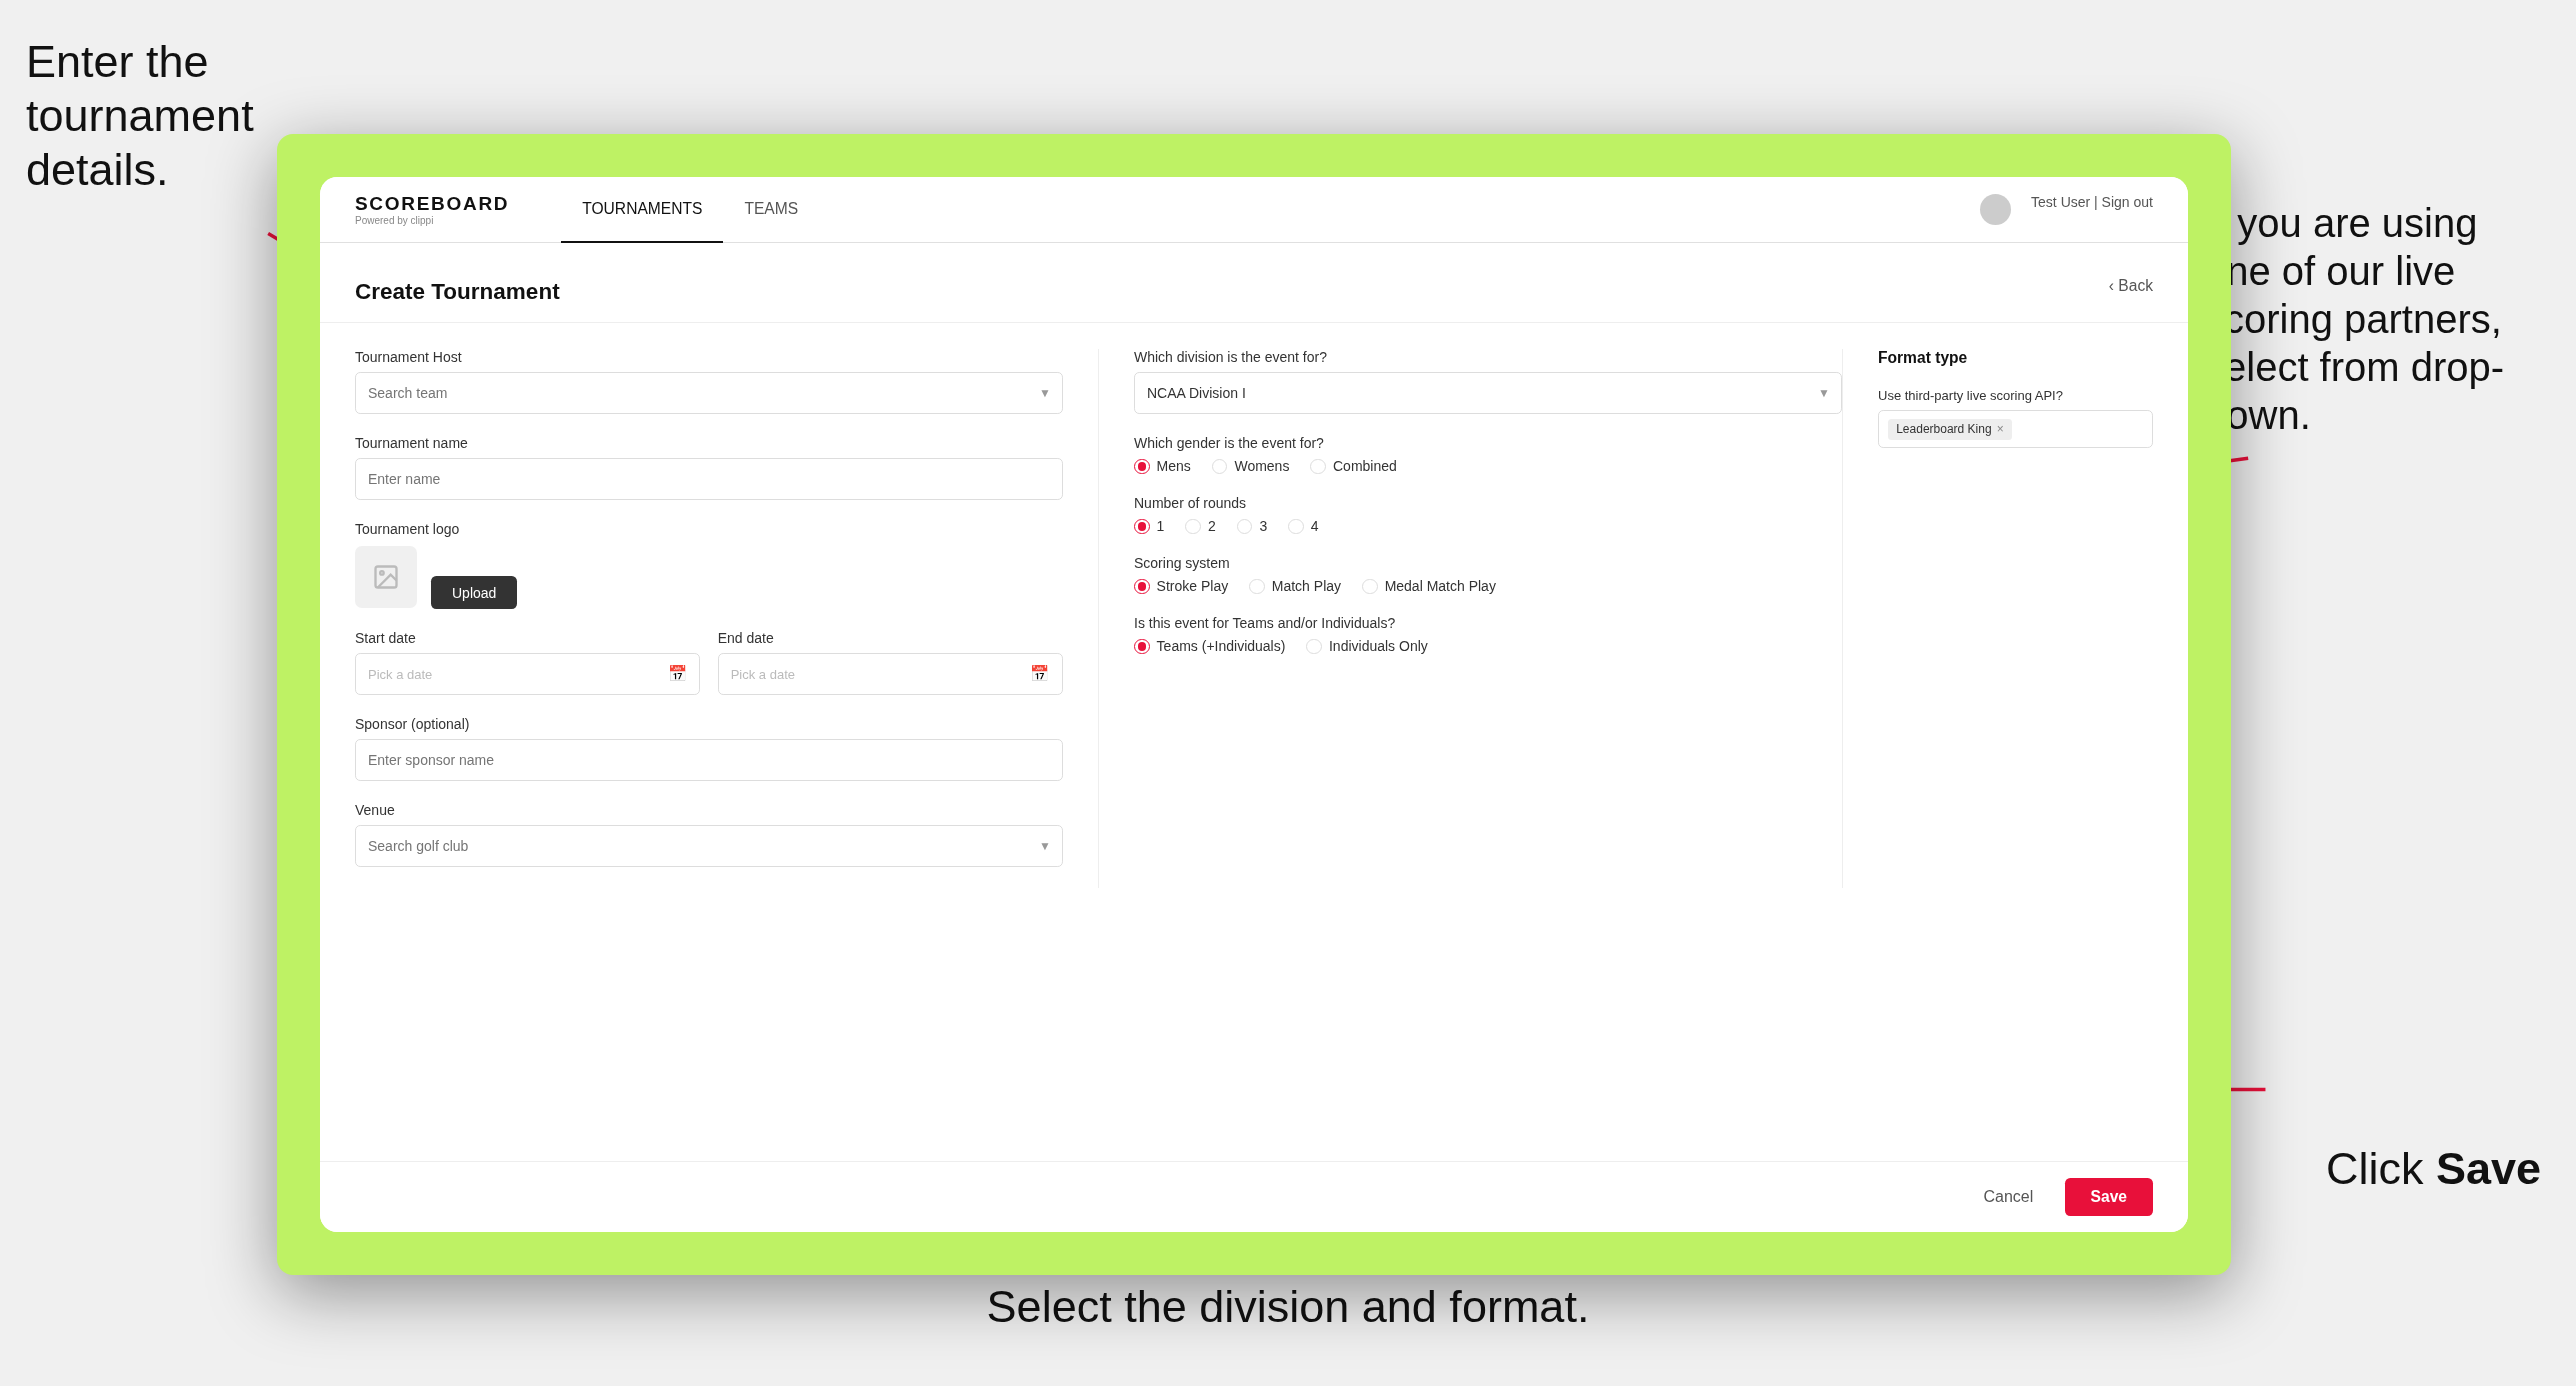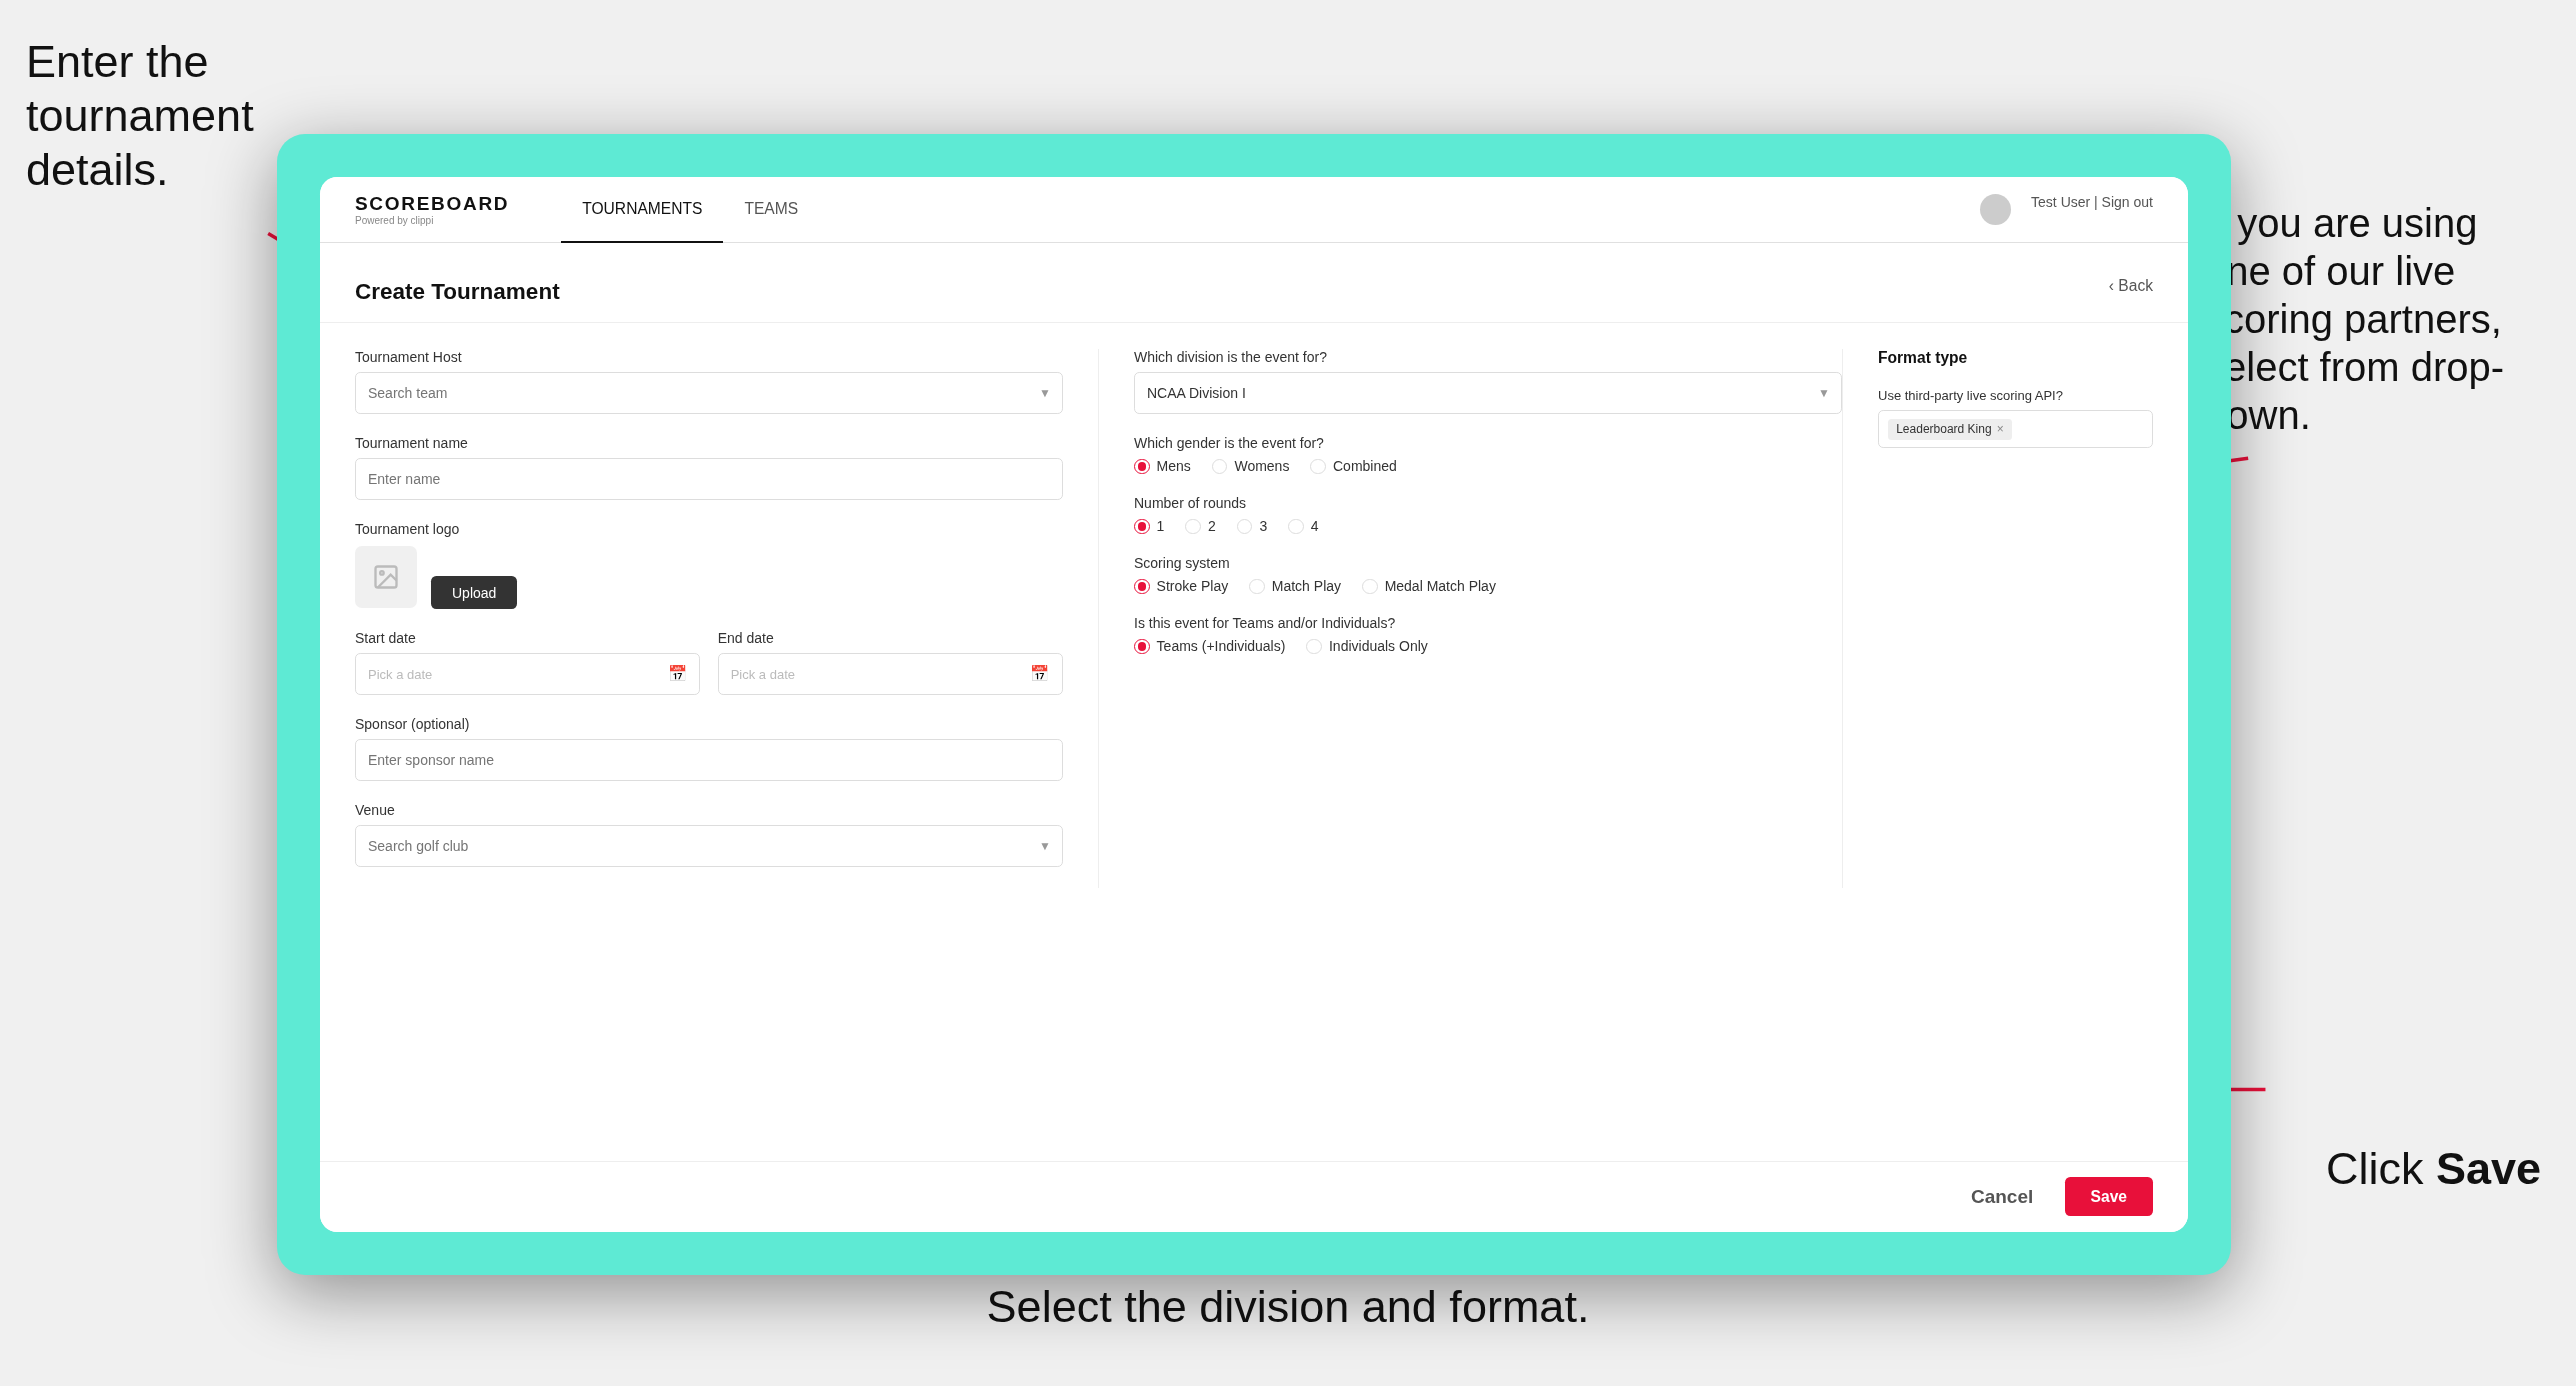--- a/index.html
+++ b/index.html
@@ -59,8 +59,8 @@
       left: 277px;
       width: 1954px;
       height: 1141px;
-      background: #5eead4;
-      border-radius: 28px;
+      background: #bef264;
+      border-radius: 16px;
       box-shadow: 0 17.3px 69px rgba(0,0,0,0.4);
       display: flex;
       align-items: center;

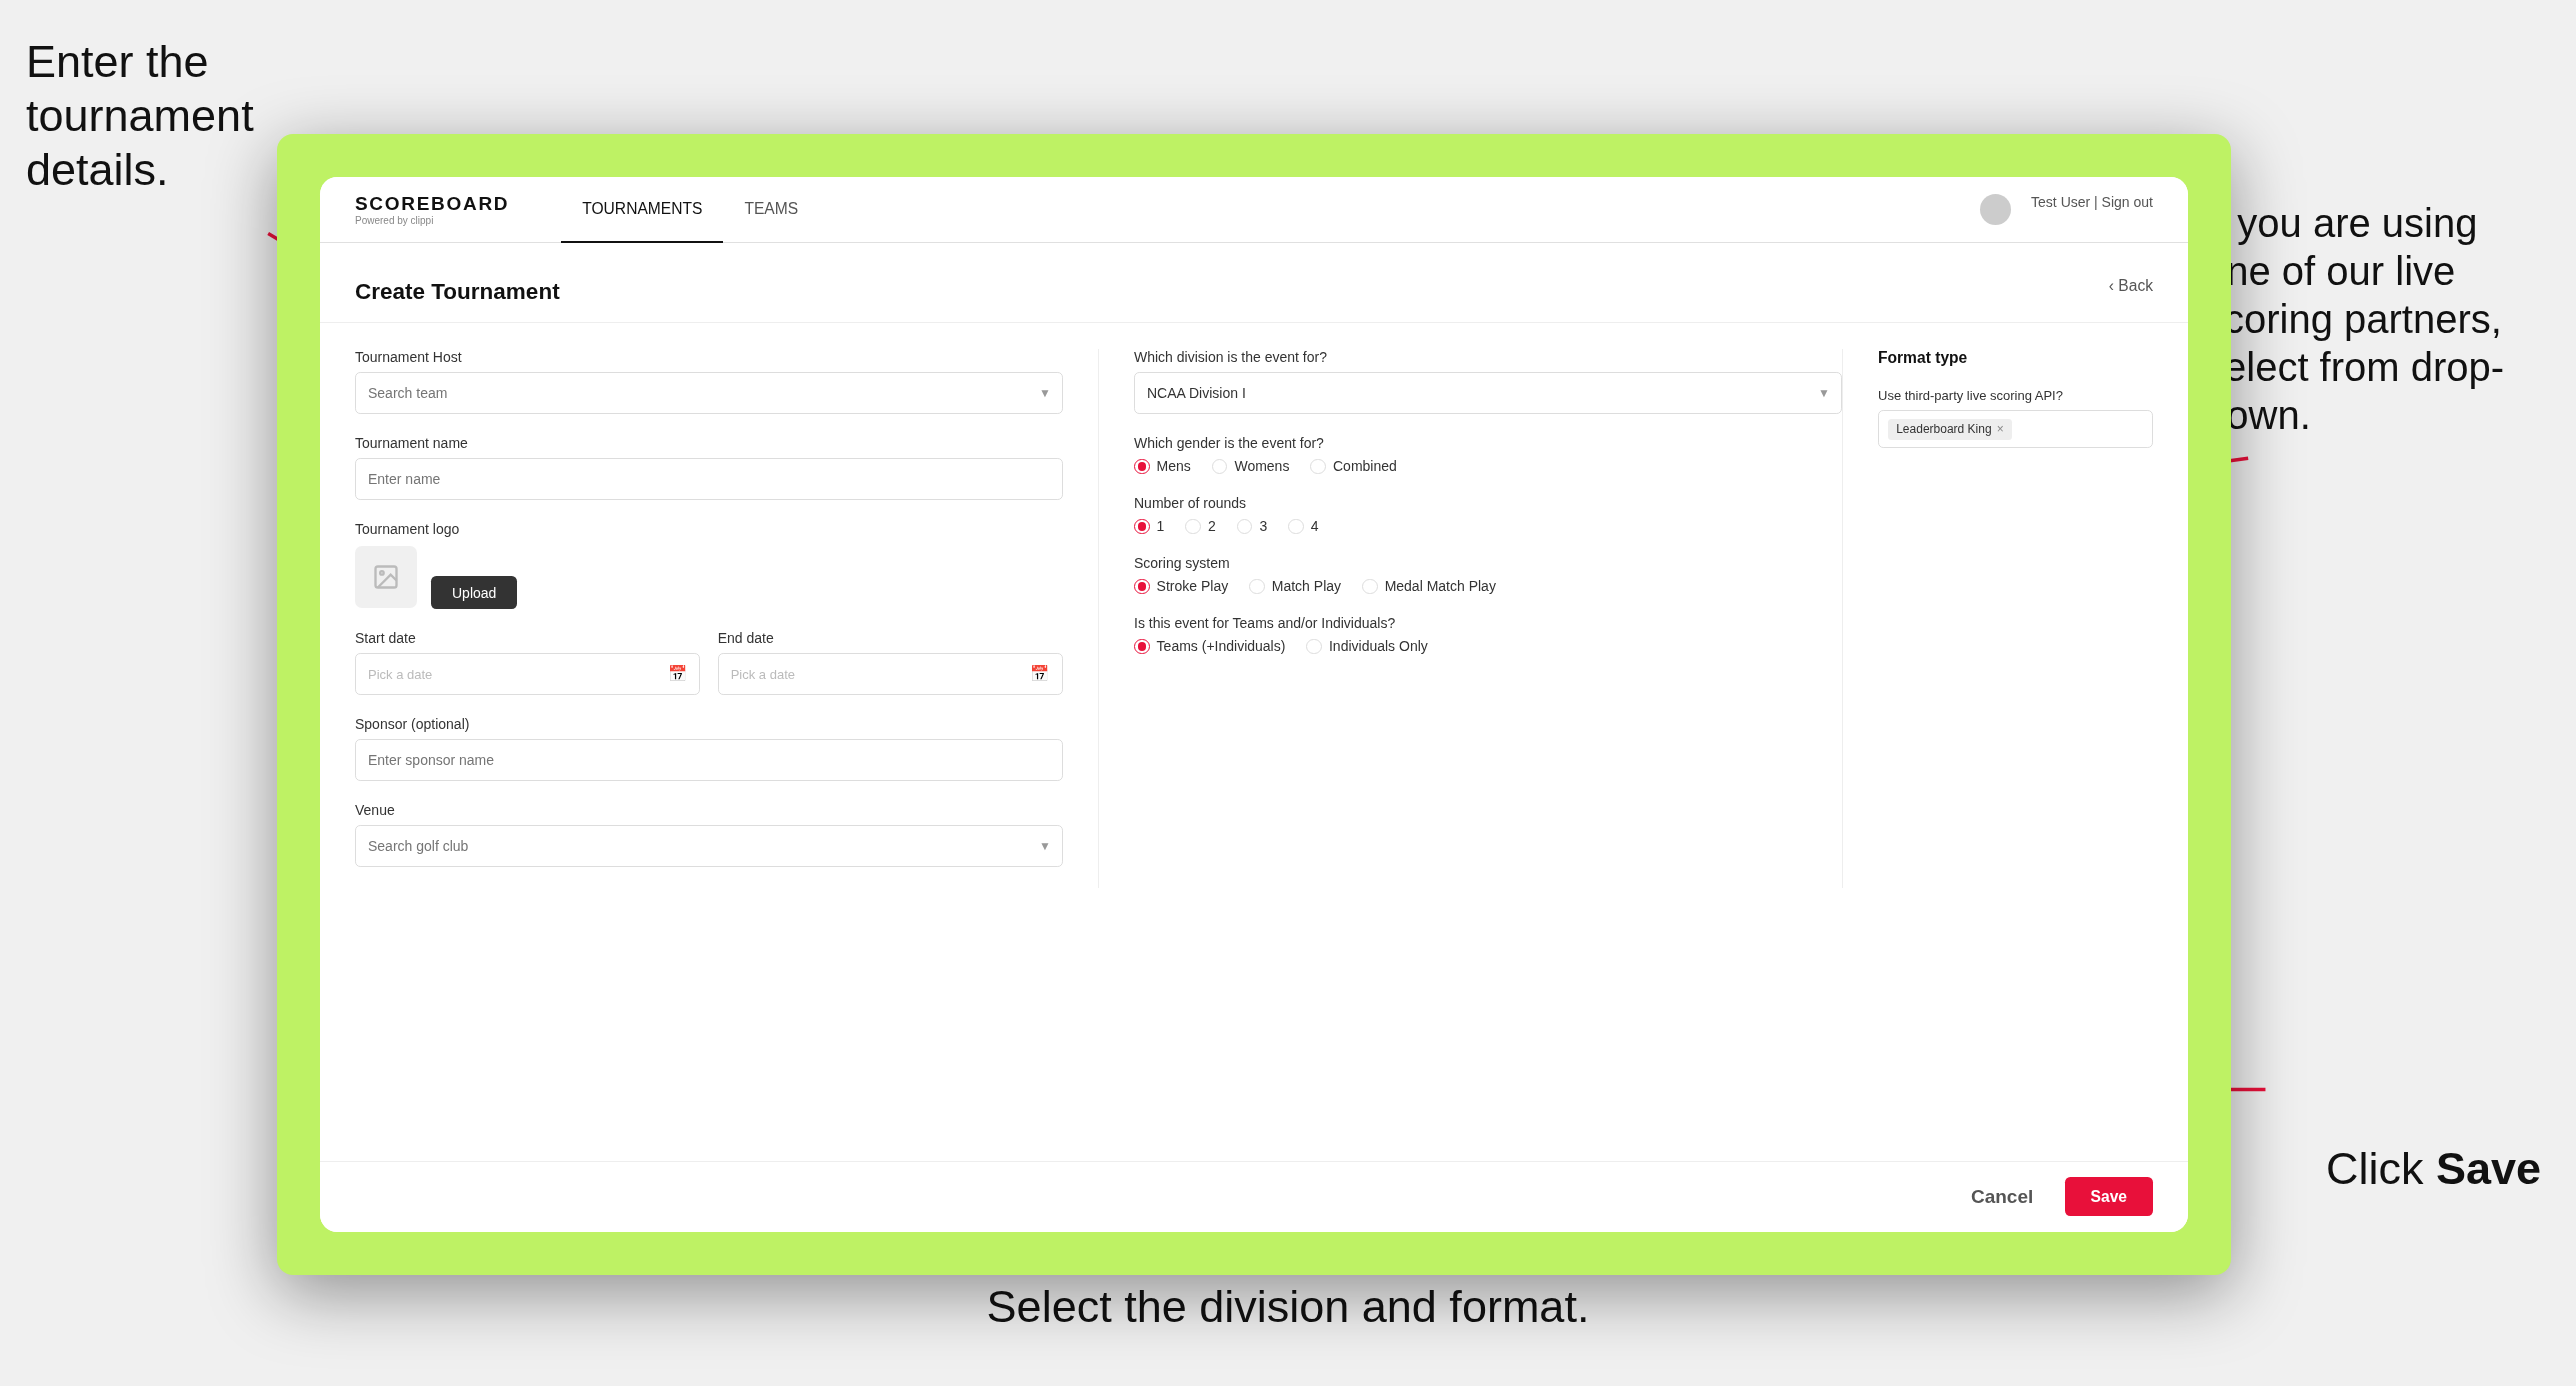--- a/index.html
+++ b/index.html
@@ -421,10 +421,9 @@
       background: transparent;
       border: none;
       color: #555;
-      font-size: 19px;
+      font-size: 16px;
       cursor: pointer;
       padding: 8.6px 17.3px;
-      font-weight: bold;
     }
 
     .save-btn {

